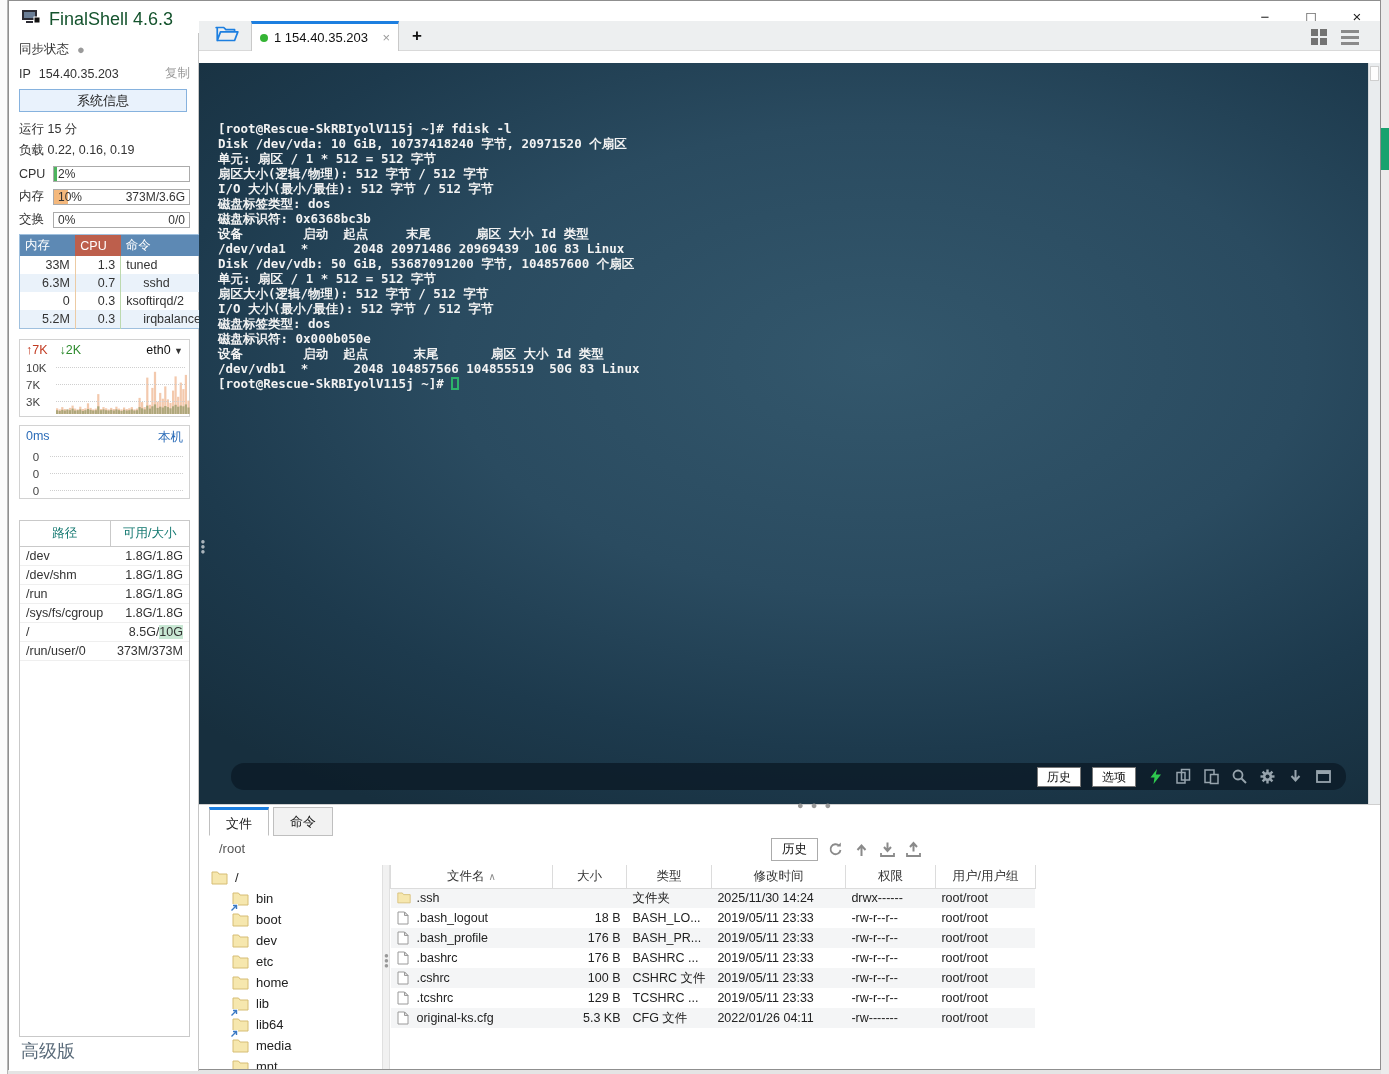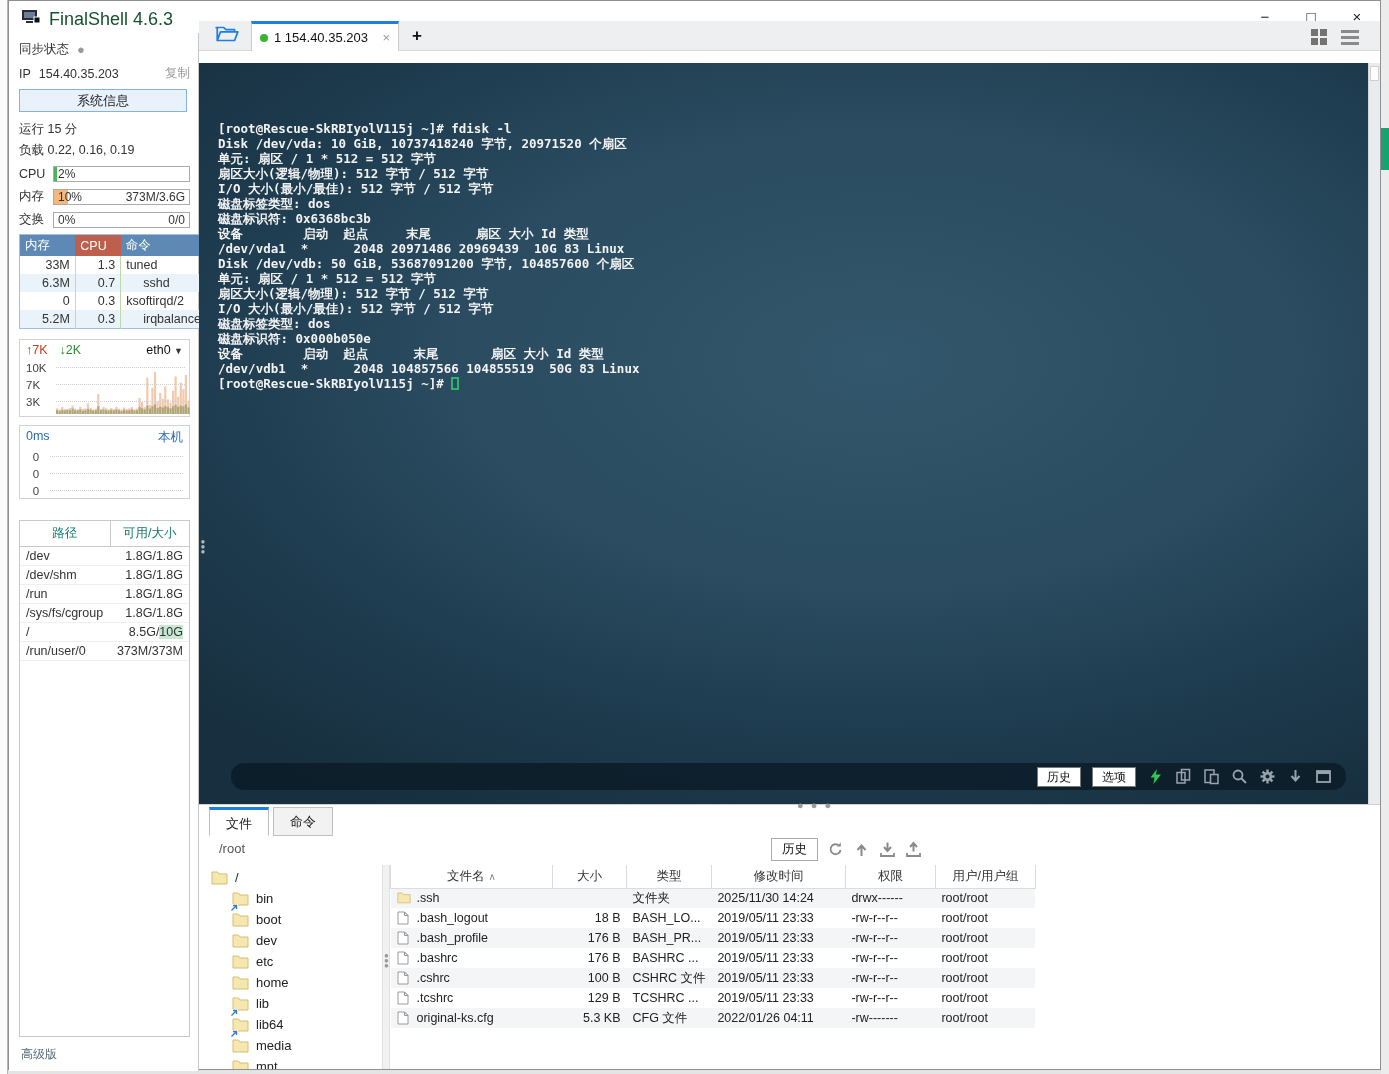--- a/index.html
+++ b/index.html
@@ -71,7 +71,7 @@
   #disk-table td.d-usage { text-align:right; }
   .hl-total { background:#c9e8d4; }
 
-  #side-footer { position:absolute; left:12px; bottom:8px; font-size:12px; color:#5a6b7a; }
+  #side-footer { position:absolute; left:12px; bottom:8px; font-size:18px; color:#5a6b7a; }
 
   
   #tabbar { position:absolute; left:190px; top:20px; right:0; height:30px; background:#edefF0; border-bottom:1px solid #d9d9d9; }

